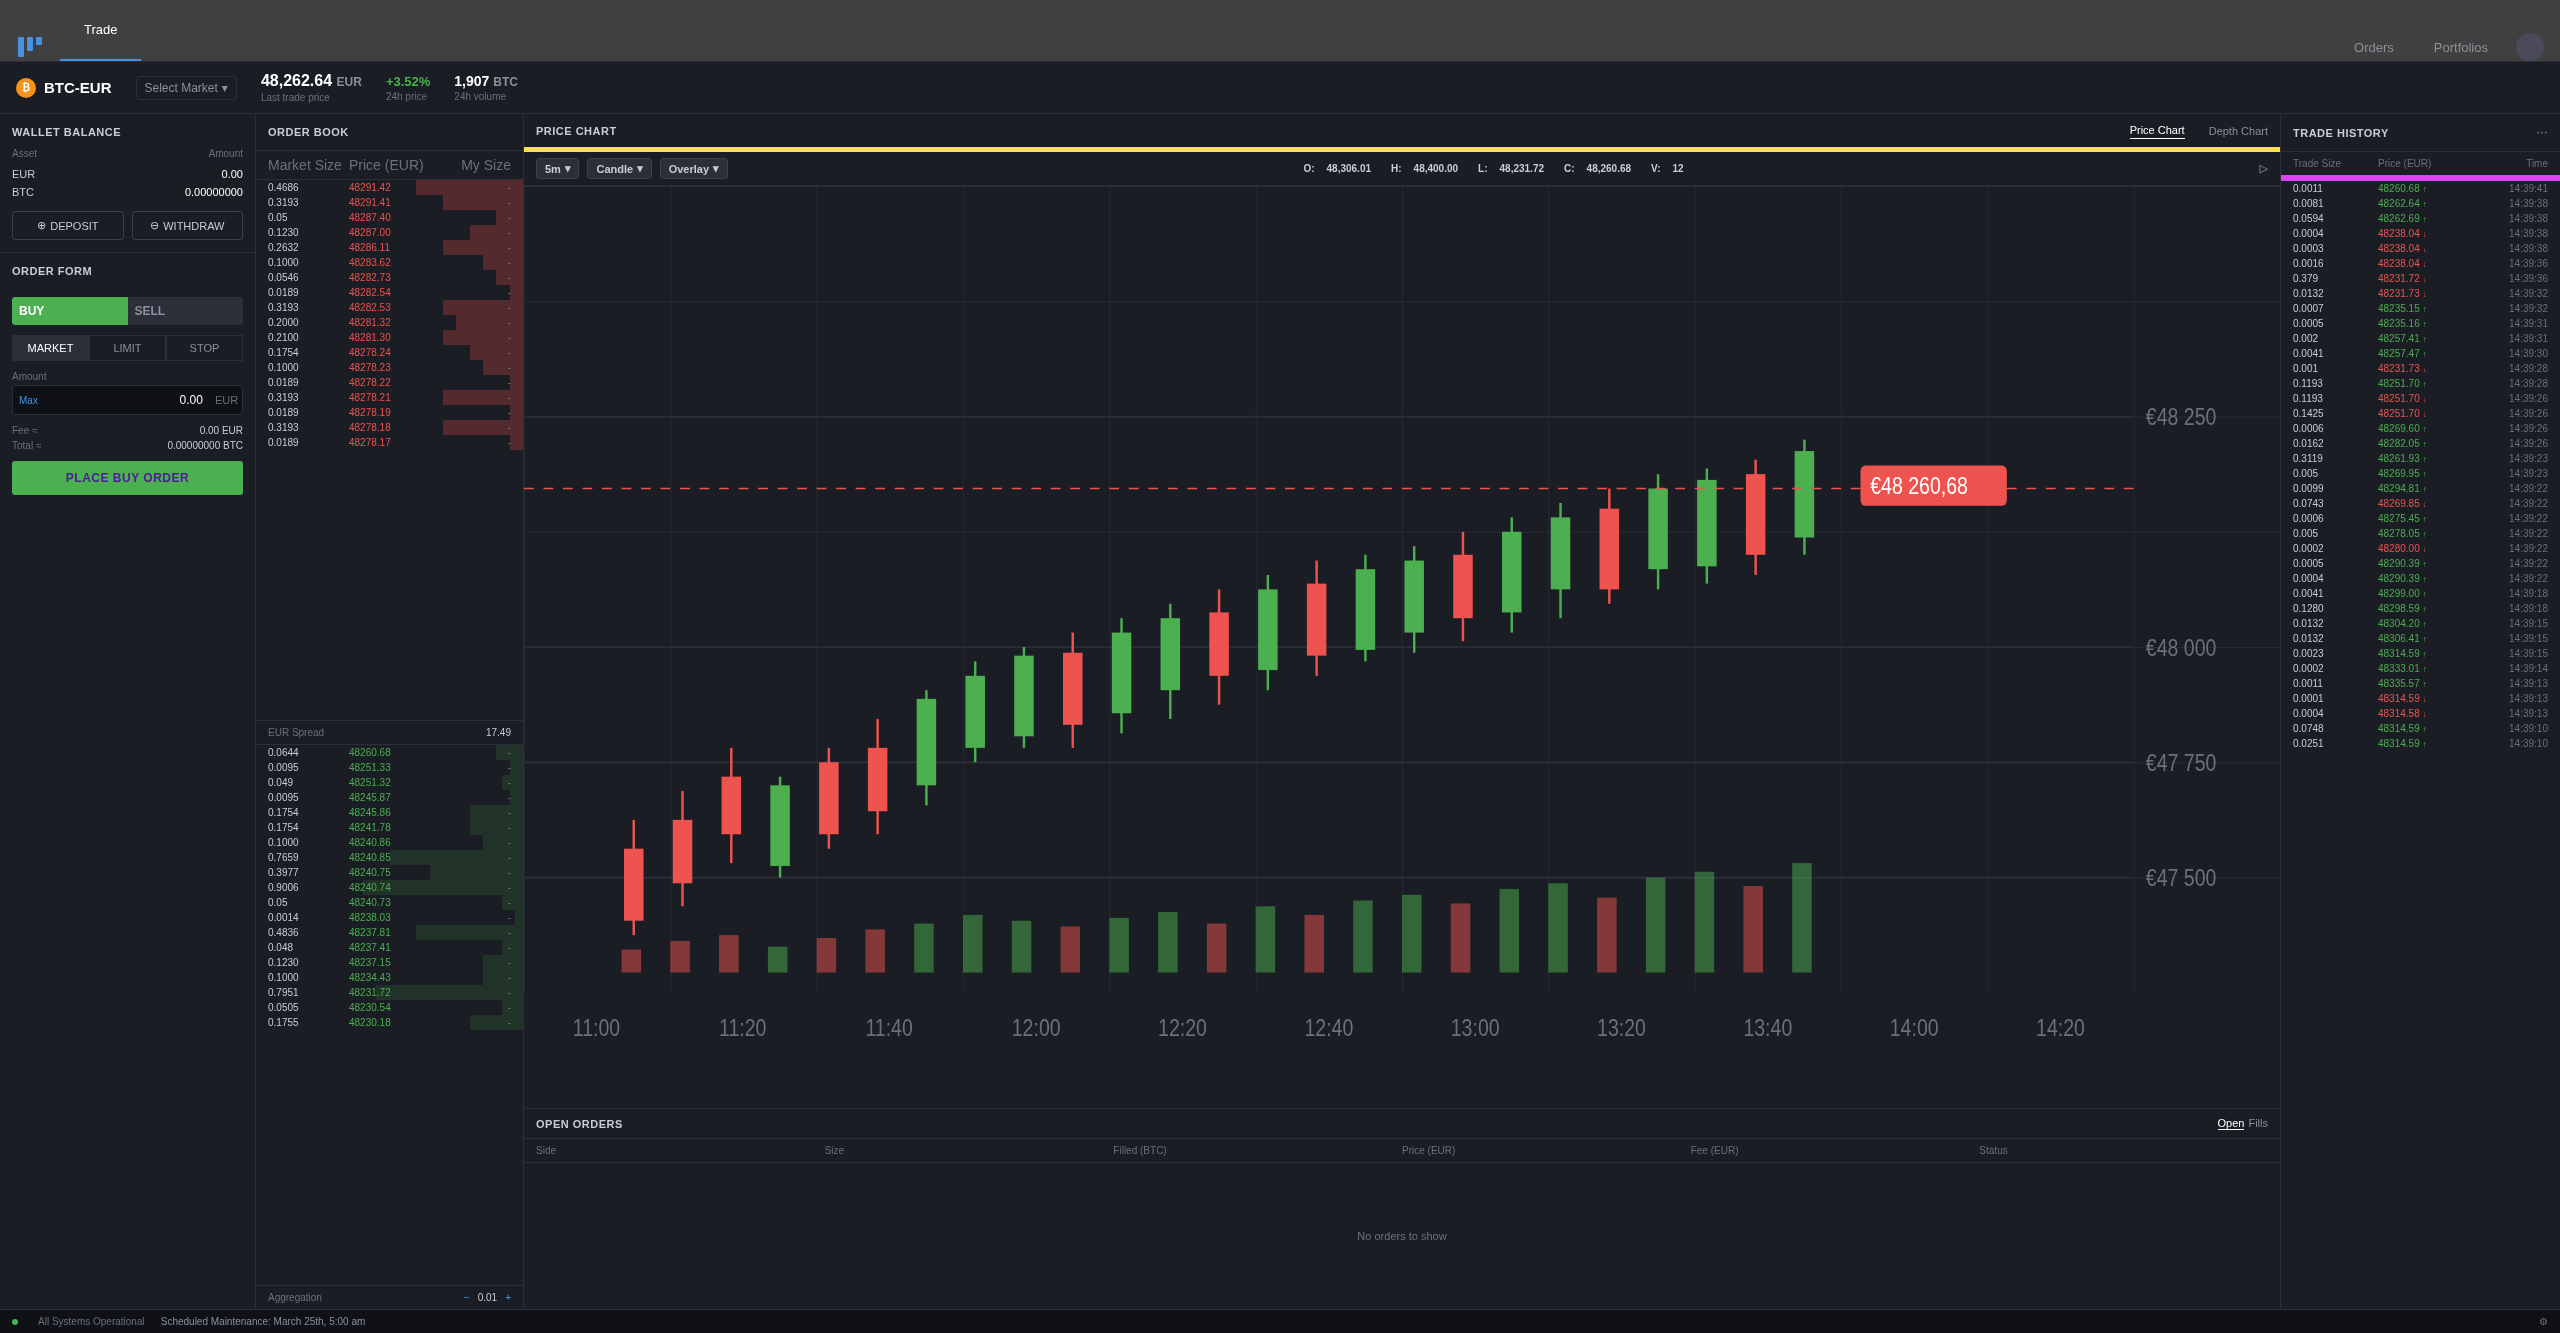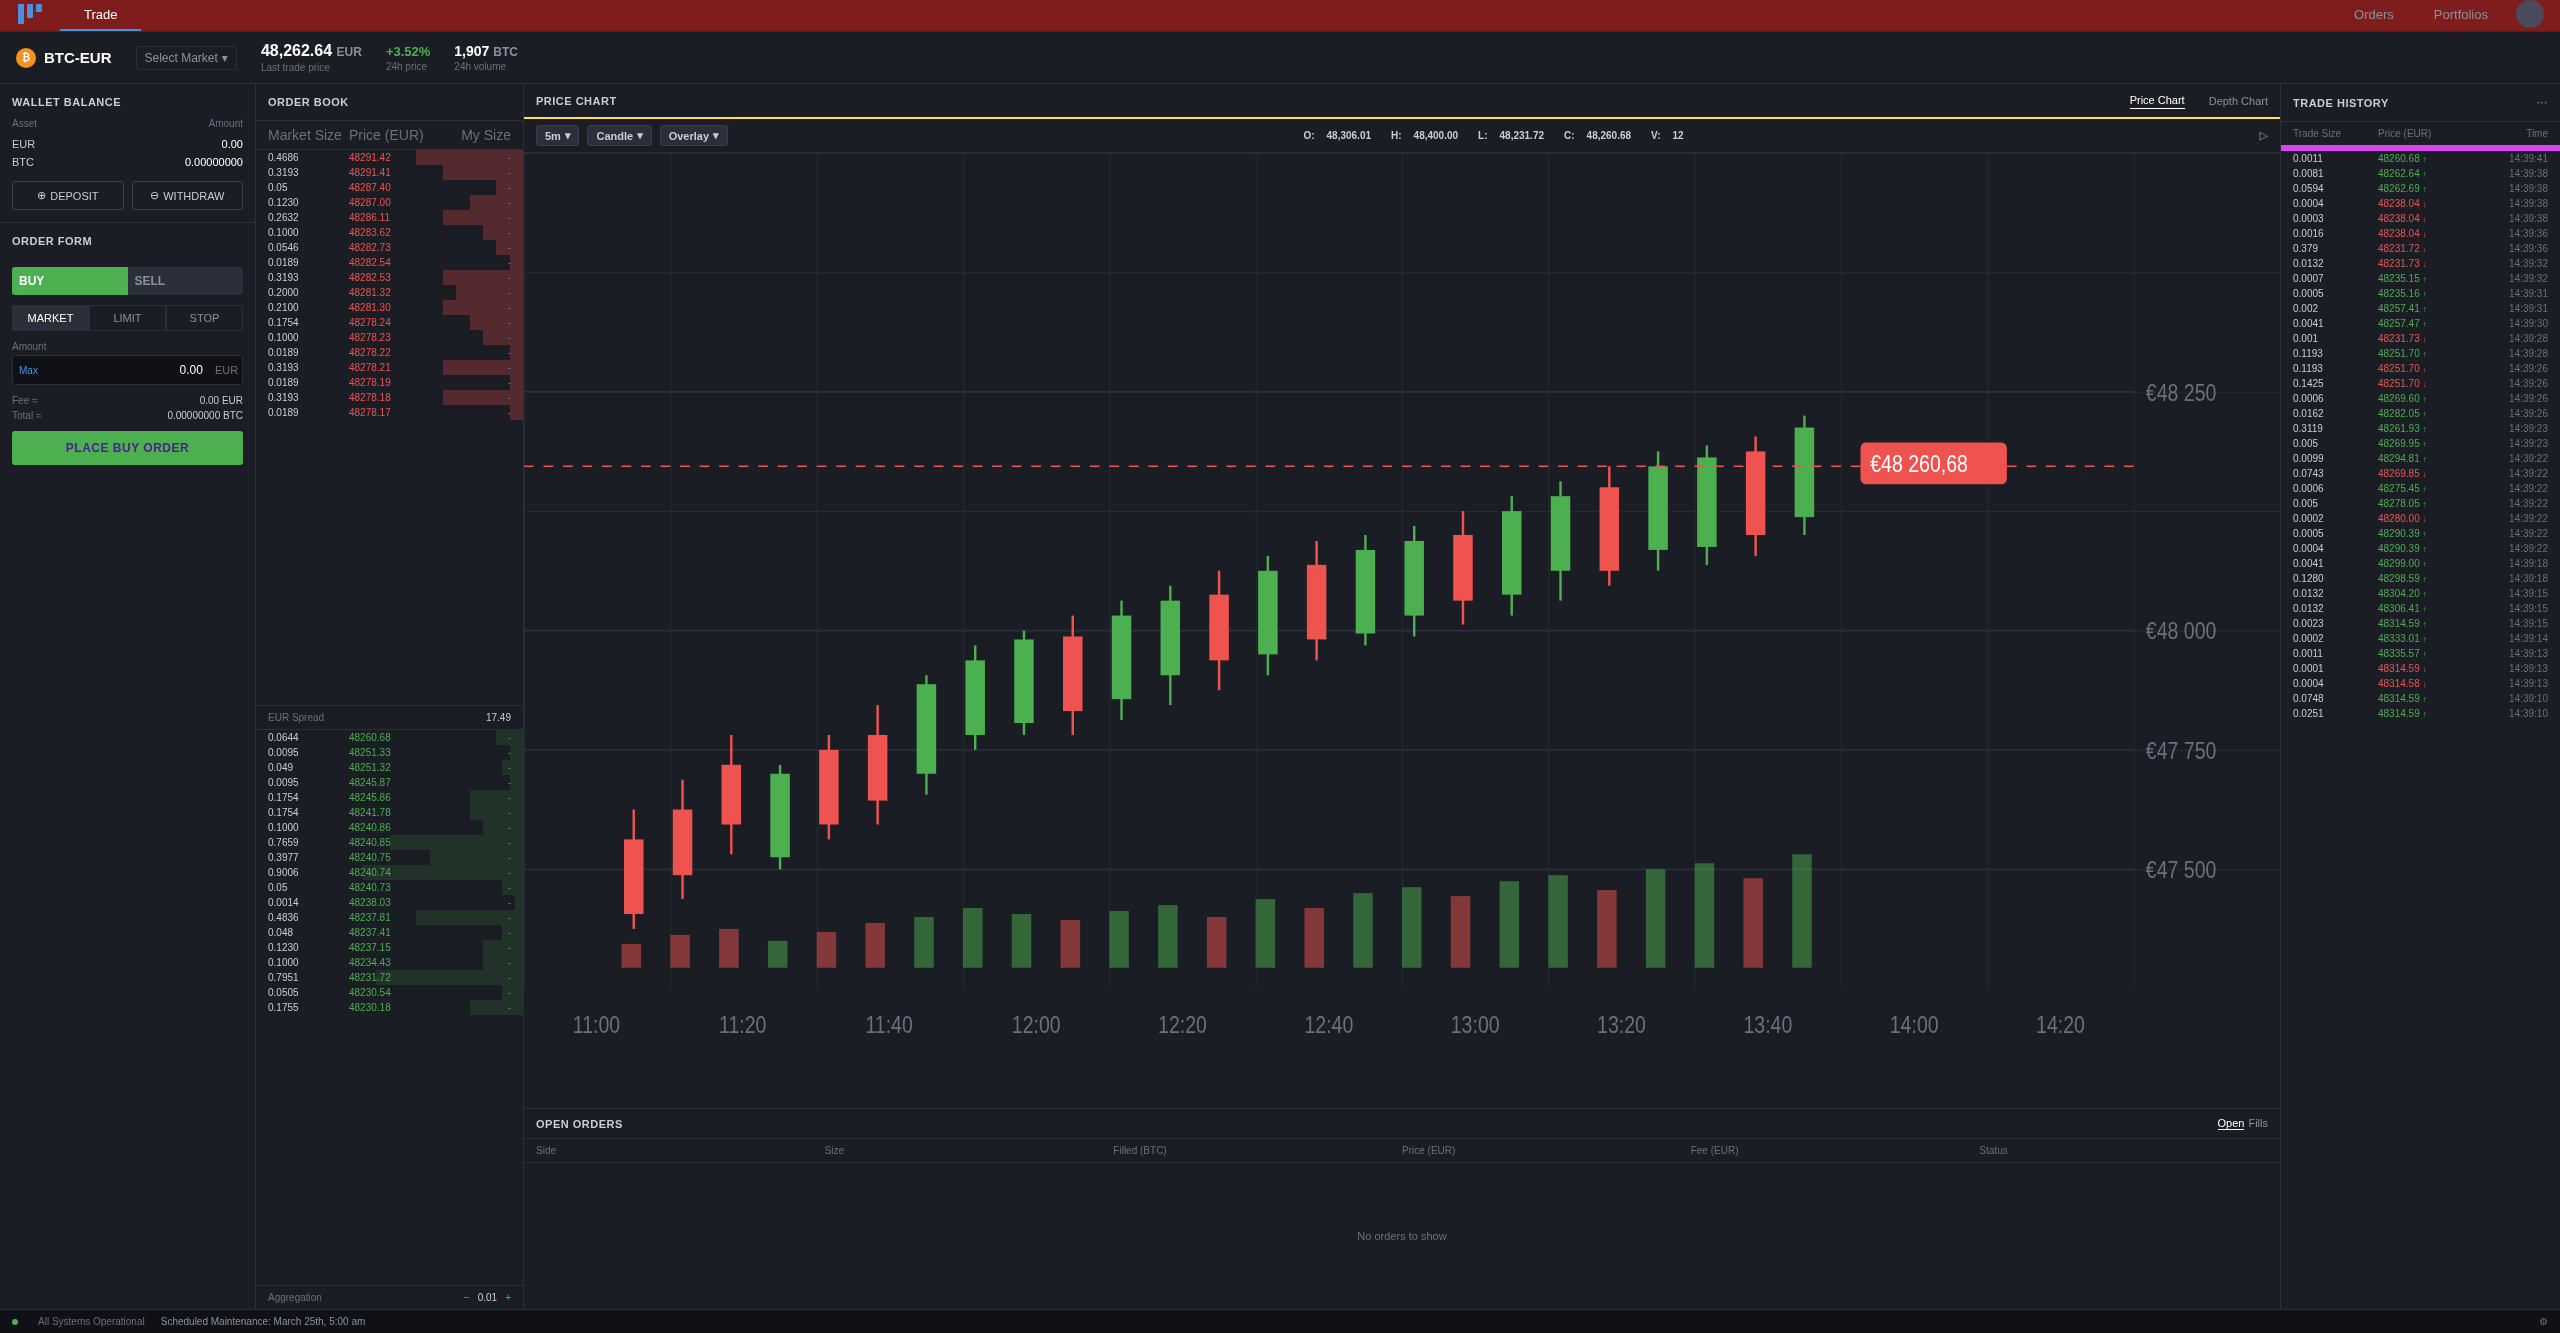--- a/index.html
+++ b/index.html
@@ -6,7 +6,7 @@
     body { background: #1a1d23; color: #c8cdd6; font-family: -apple-system, BlinkMacSystemFont, 'Segoe UI', sans-serif; font-size: 11px; overflow: hidden; height: 100vh; display: flex; flex-direction: column; }
 
     
-    .top-nav { background: #7f1d1d; border-bottom: 1px solid #2a2f3a; display: flex; align-items: flex-start; height: 32px; flex-shrink: 0; }
+    .top-nav { background: #404040; border-bottom: 1px solid #2a2f3a; display: flex; align-items: flex-end; height: 62px; flex-shrink: 0; }
     .logo { width: 60px; display: flex; align-items: center; justify-content: center; padding: 0 16px; }
     .logo svg { width: 28px; height: 28px; }
     .nav-tabs { display: flex; height: 100%; flex: 1; }

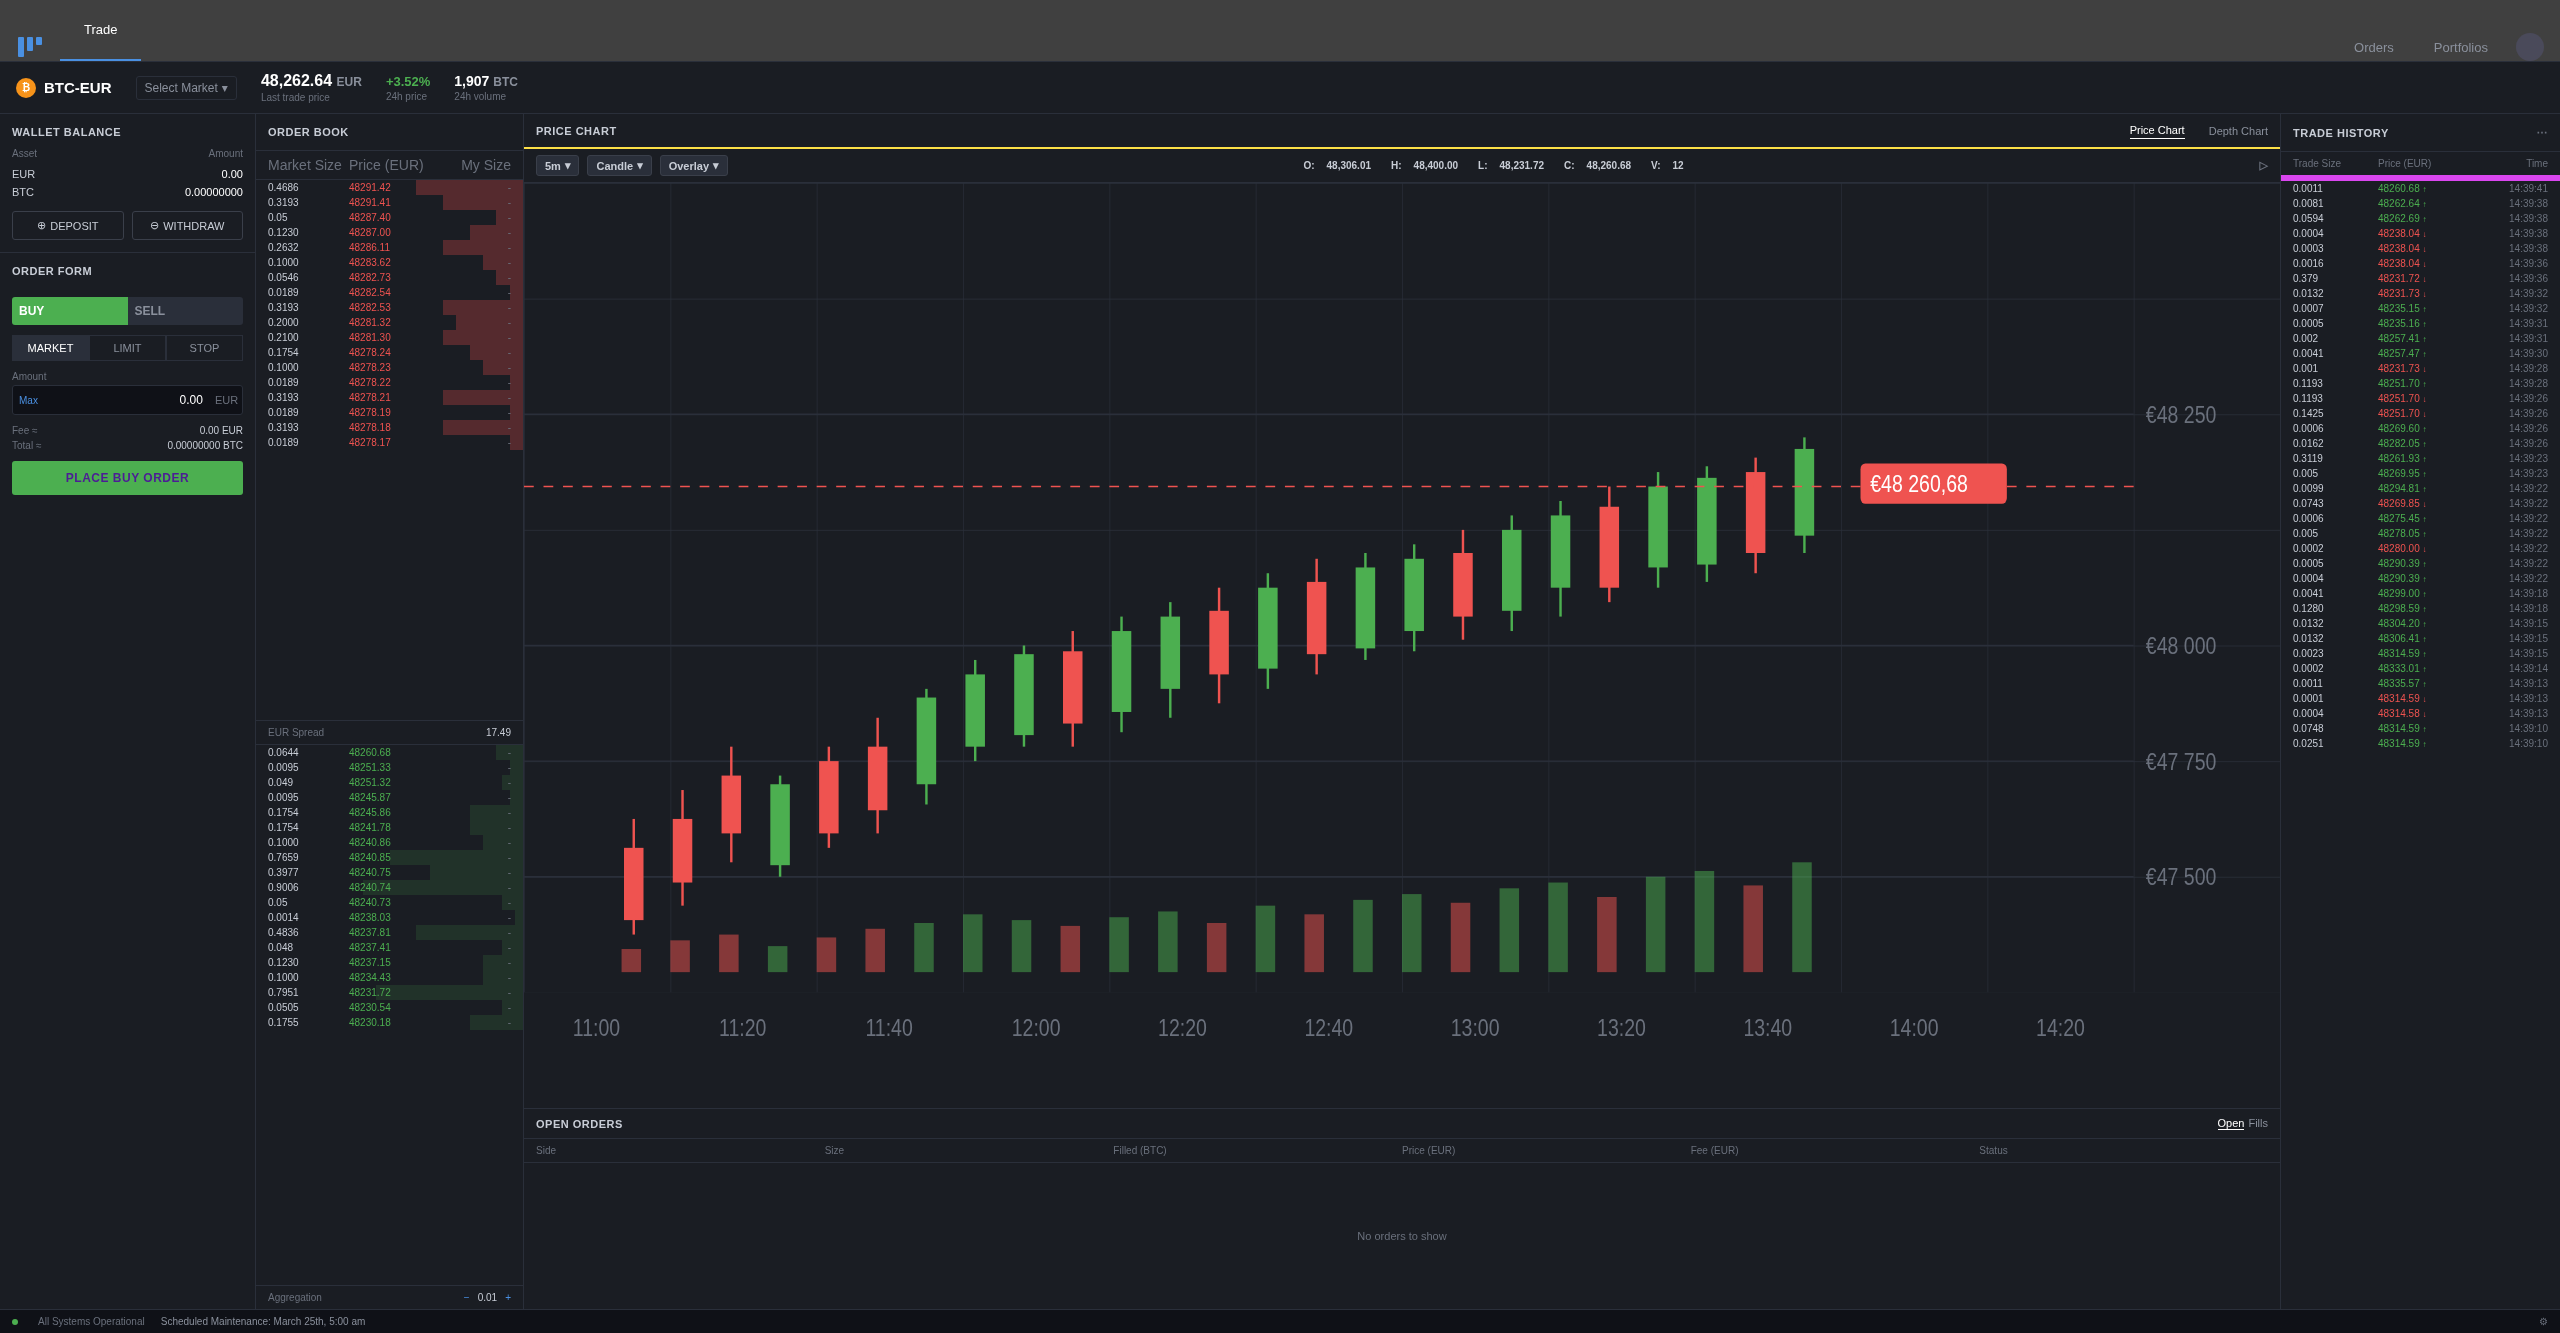--- a/index.html
+++ b/index.html
@@ -84,7 +84,7 @@
     
     .center-panel { flex: 1; display: flex; flex-direction: column; overflow: hidden; }
     .chart-container { flex: 1; border-bottom: 1px solid #2a2f3a; display: flex; flex-direction: column; min-height: 0; }
-    .chart-header { display: flex; align-items: center; padding: 8px 12px; border-bottom: 2px solid #fde047; gap: 12px; }
+    .chart-header { display: flex; align-items: center; padding: 8px 12px; border-bottom: 5px solid #fde047; gap: 12px; }
     .chart-title { font-size: 11px; font-weight: 600; color: #c8cdd6; text-transform: uppercase; letter-spacing: 0.5px; flex: 1; }
     .chart-tab { font-size: 11px; color: #8a909c; cursor: pointer; padding: 2px 0; }
     .chart-tab.active { color: #fff; border-bottom: 1px solid #fff; }

